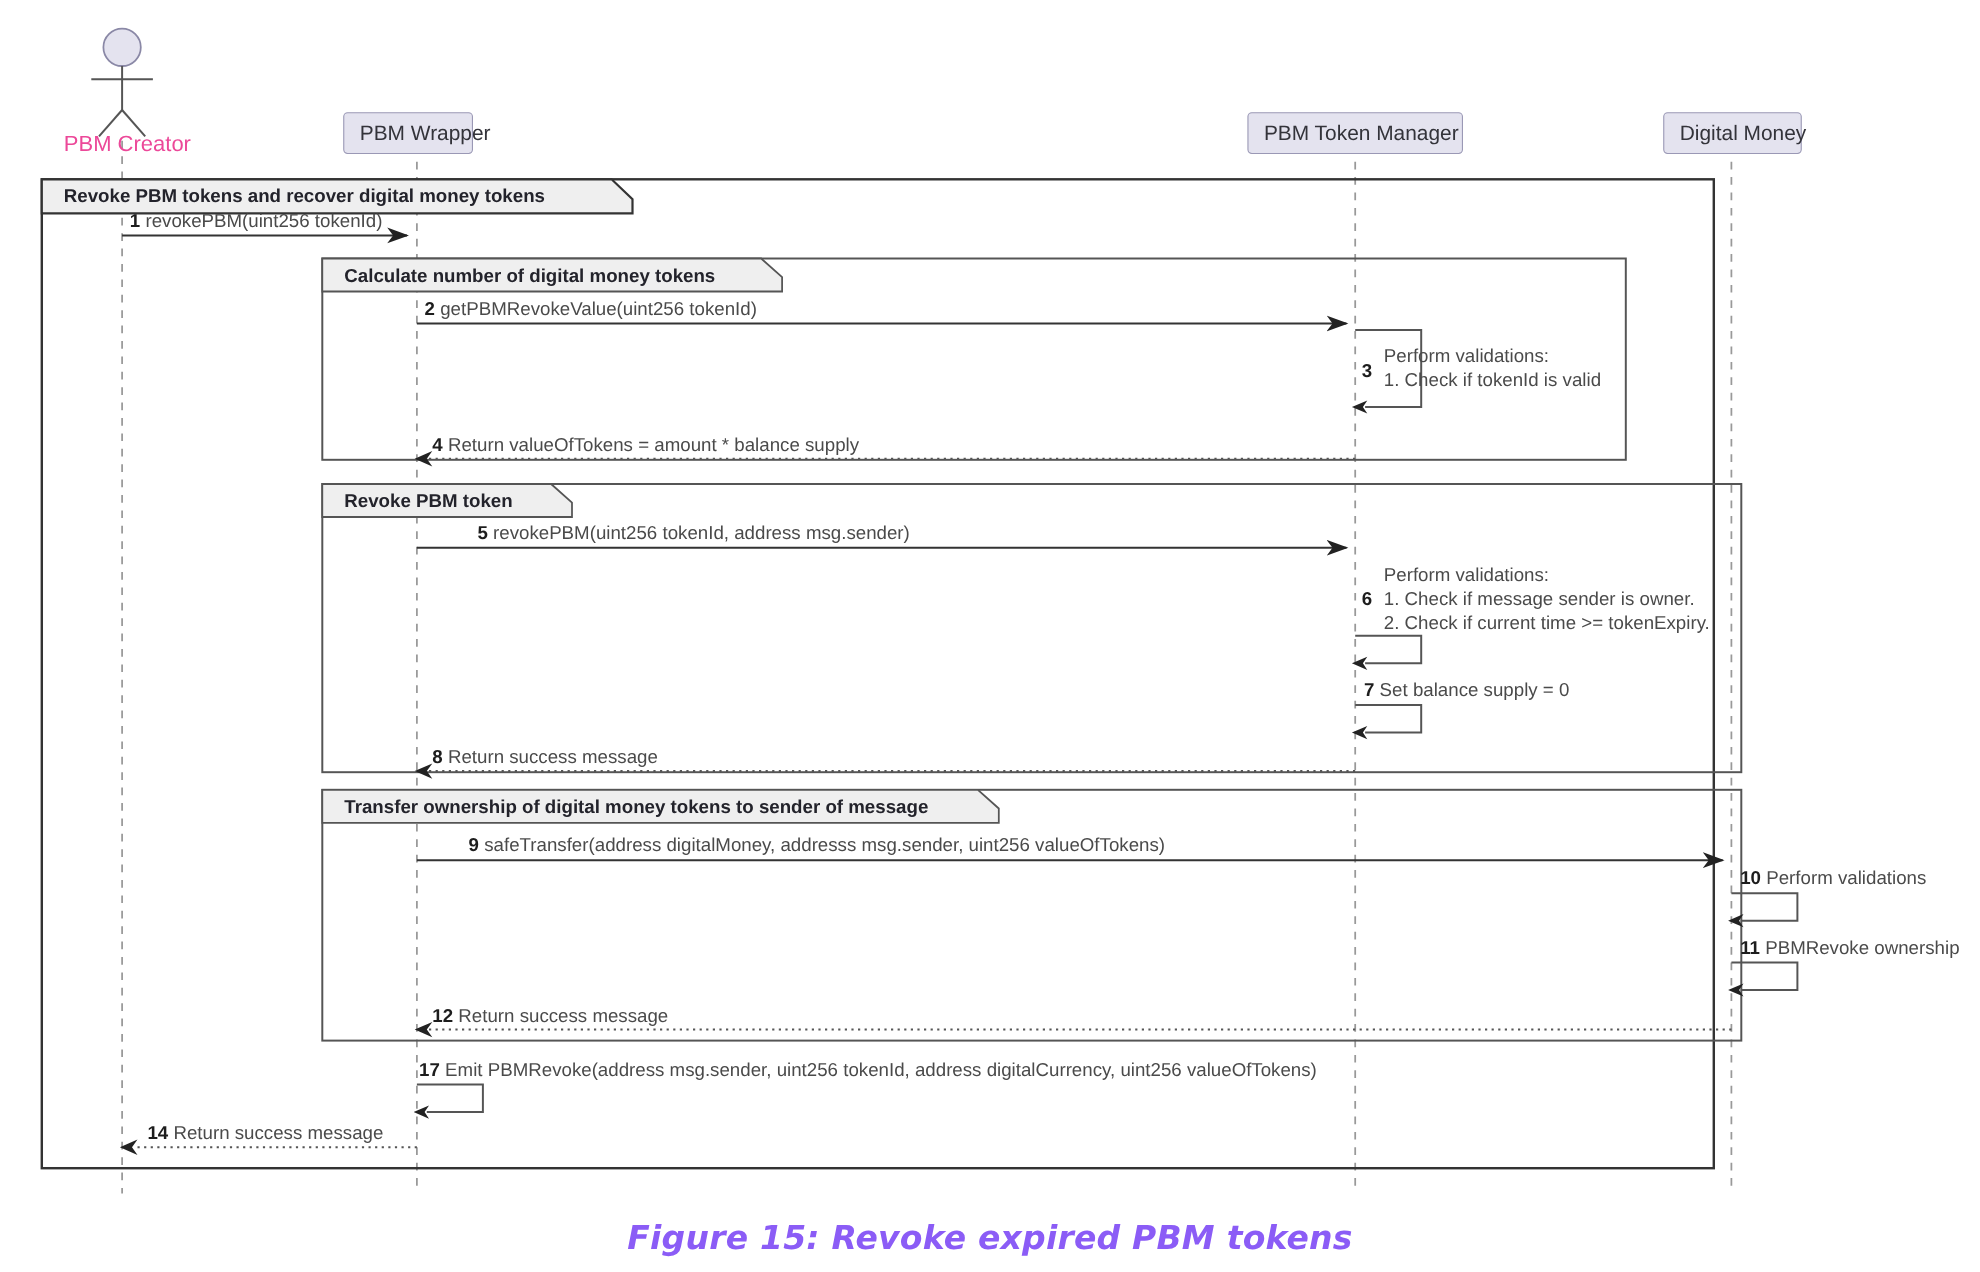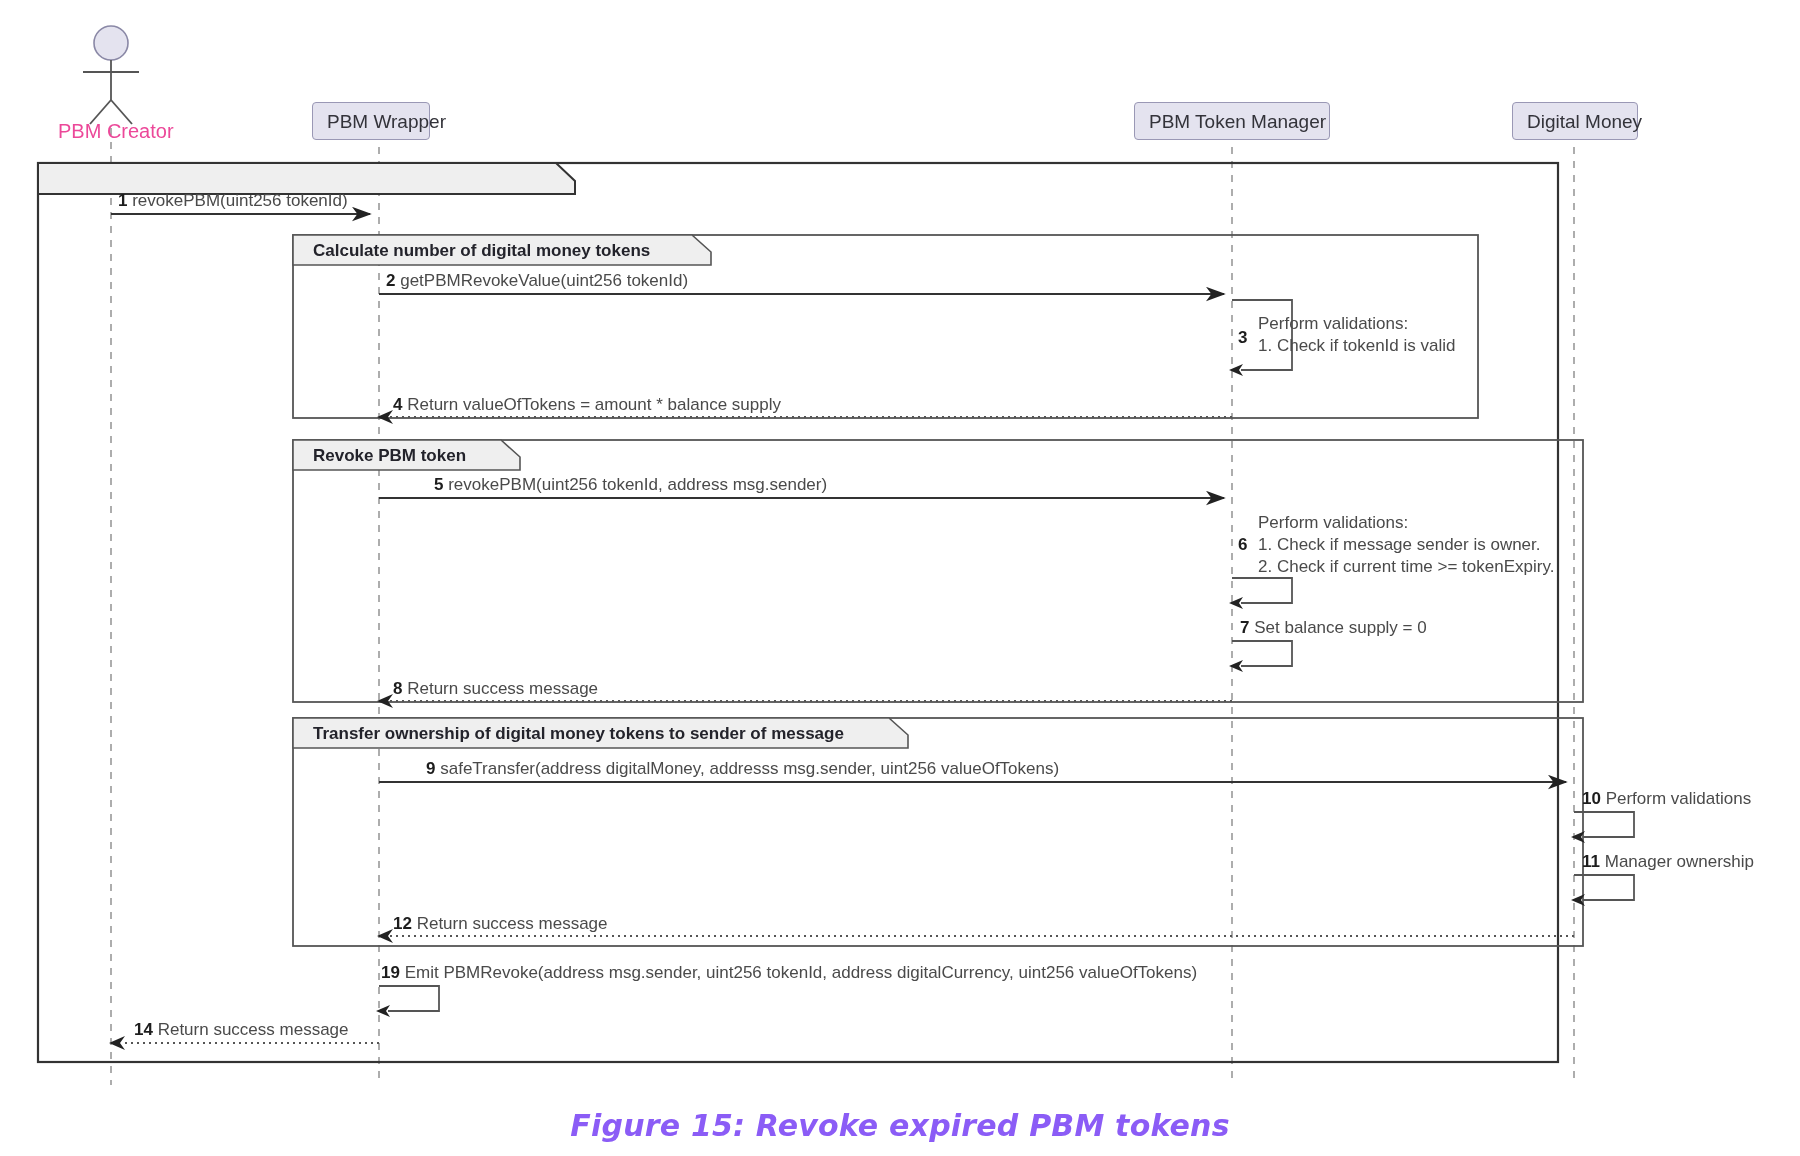--- a/index.html
+++ b/index.html
@@ -196,6 +196,7 @@
 
   <div class="participant" style="left:1512px;top:102px;width:126px;">Digital Money</div>
 
+  <div class="frag-label" style="left:58px;top:166px;">Revoke PBM tokens and recover digital money tokens</div>
 
   <div class="frag-label" style="left:313px;top:238px;">Calculate number of digital money tokens</div>
 

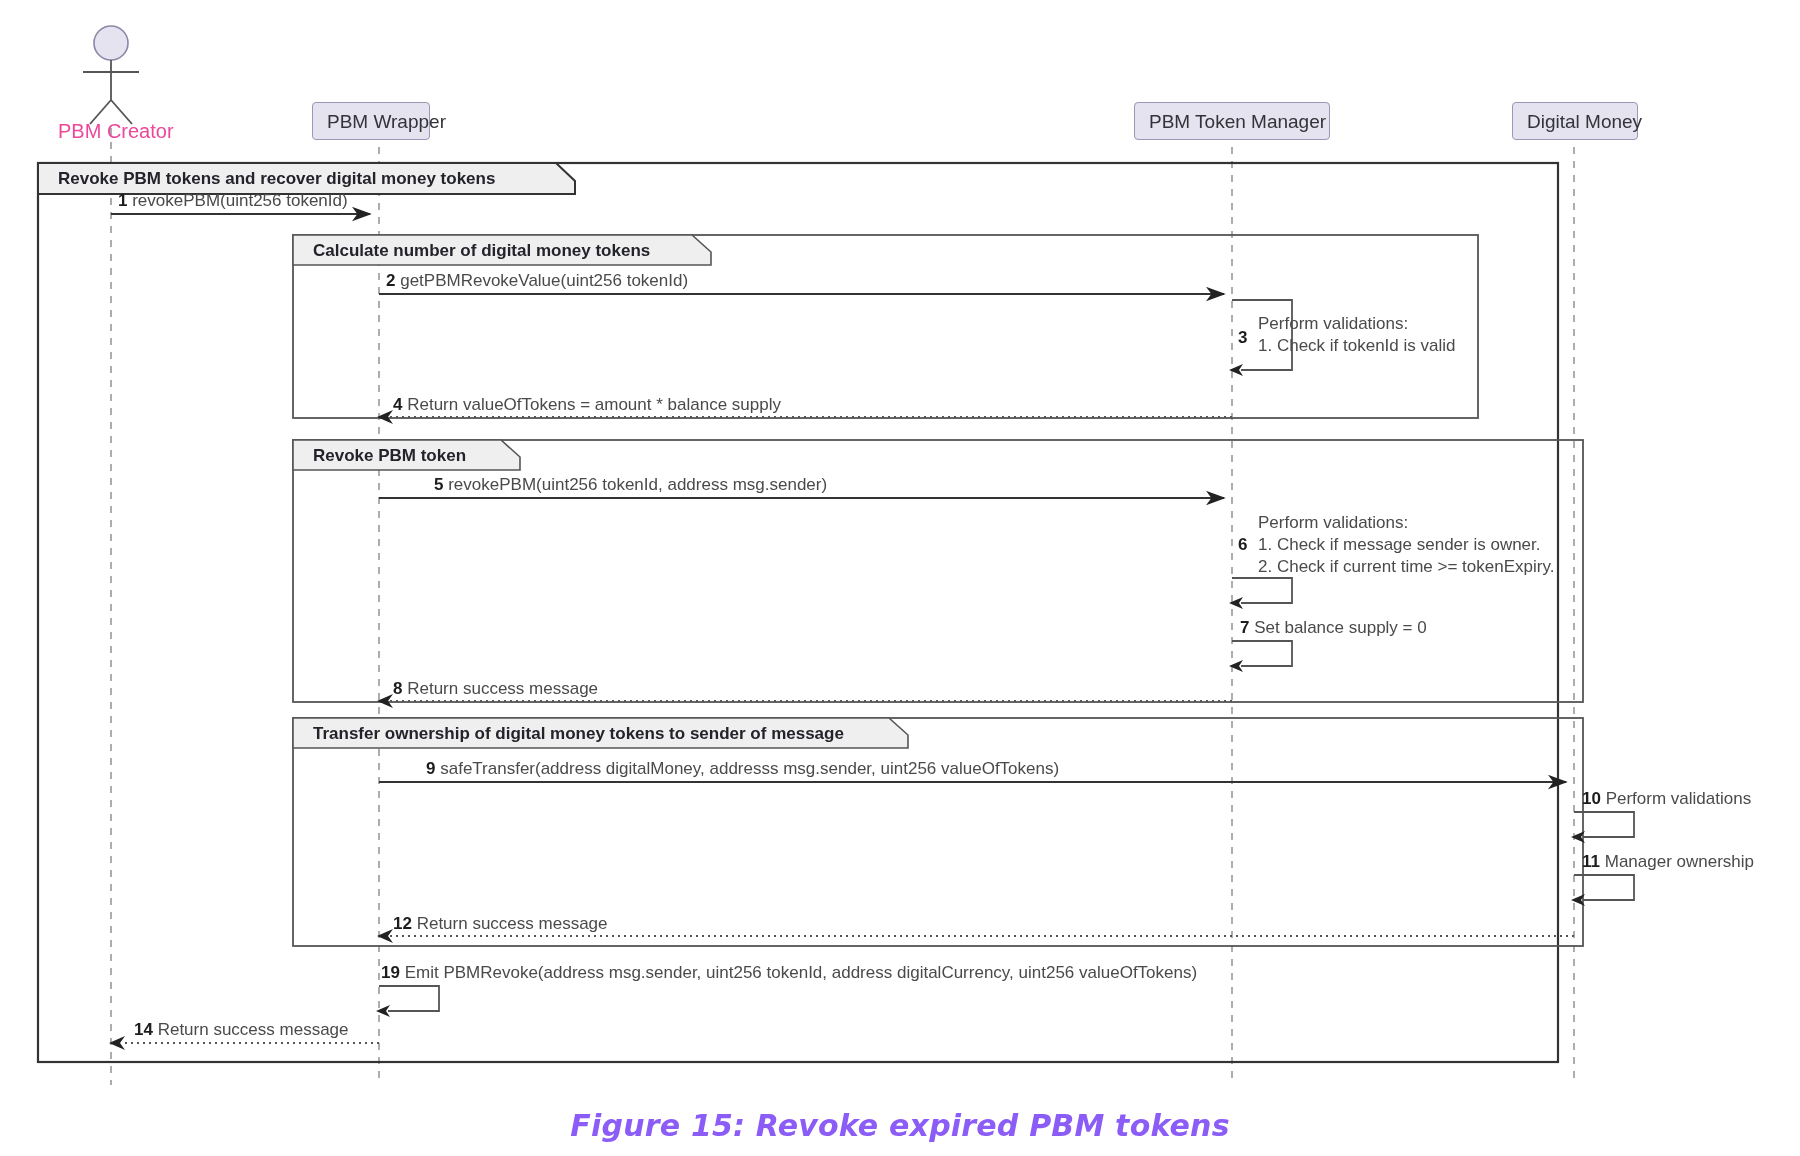--- a/index.html
+++ b/index.html
@@ -259,7 +259,7 @@
 
   <div class="msg" style="left:1582px;top:851px;">
     <span class="num">11</span>
-    <span>Manager ownership</span>
+    <span>PBMRevoke ownership</span>
   </div>
 
   <div class="msg" style="left:393px;top:913px;">

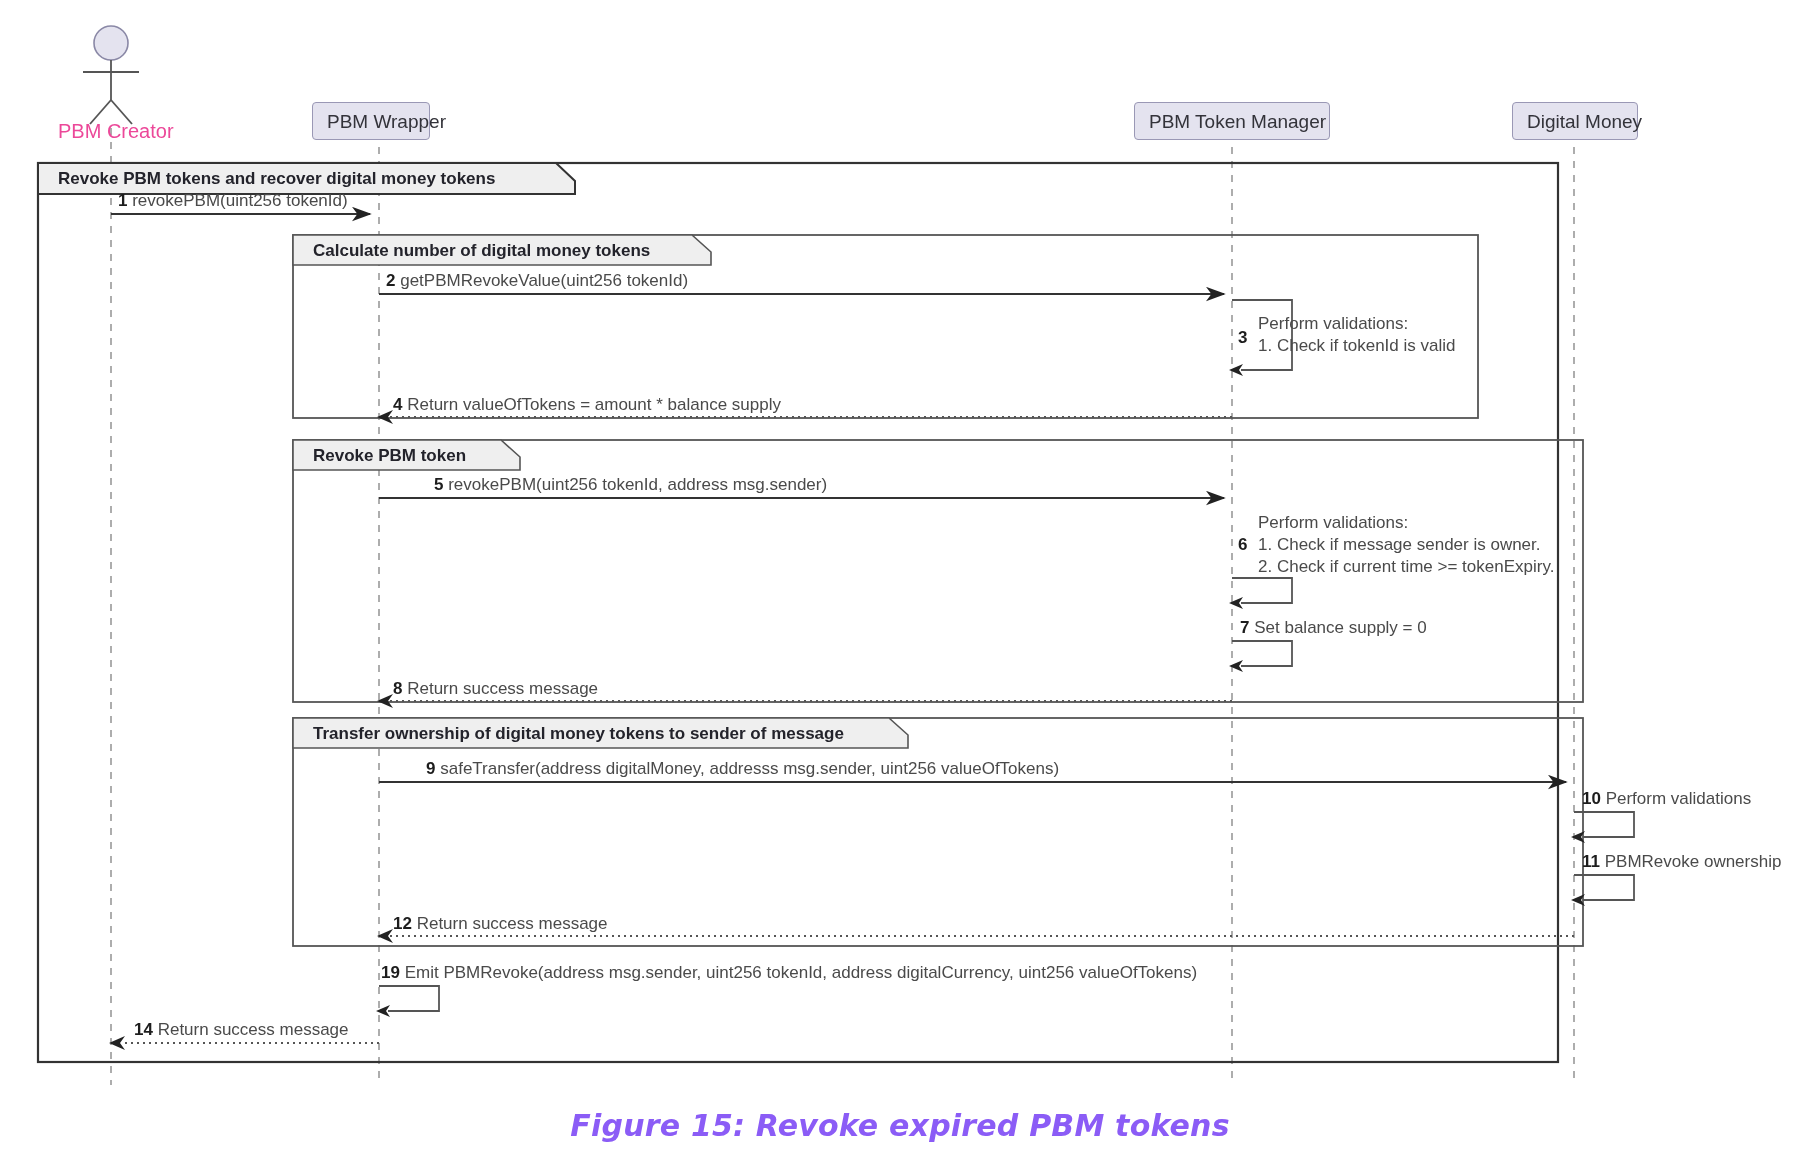--- a/index.html
+++ b/index.html
@@ -268,7 +268,7 @@
   </div>
 
   <div class="msg" style="left:381px;top:962px;">
-    <span class="num">19</span>
+    <span class="num">17</span>
     <span>Emit PBMRevoke(address msg.sender, uint256 tokenId, address digitalCurrency, uint256 valueOfTokens)</span>
   </div>
 

